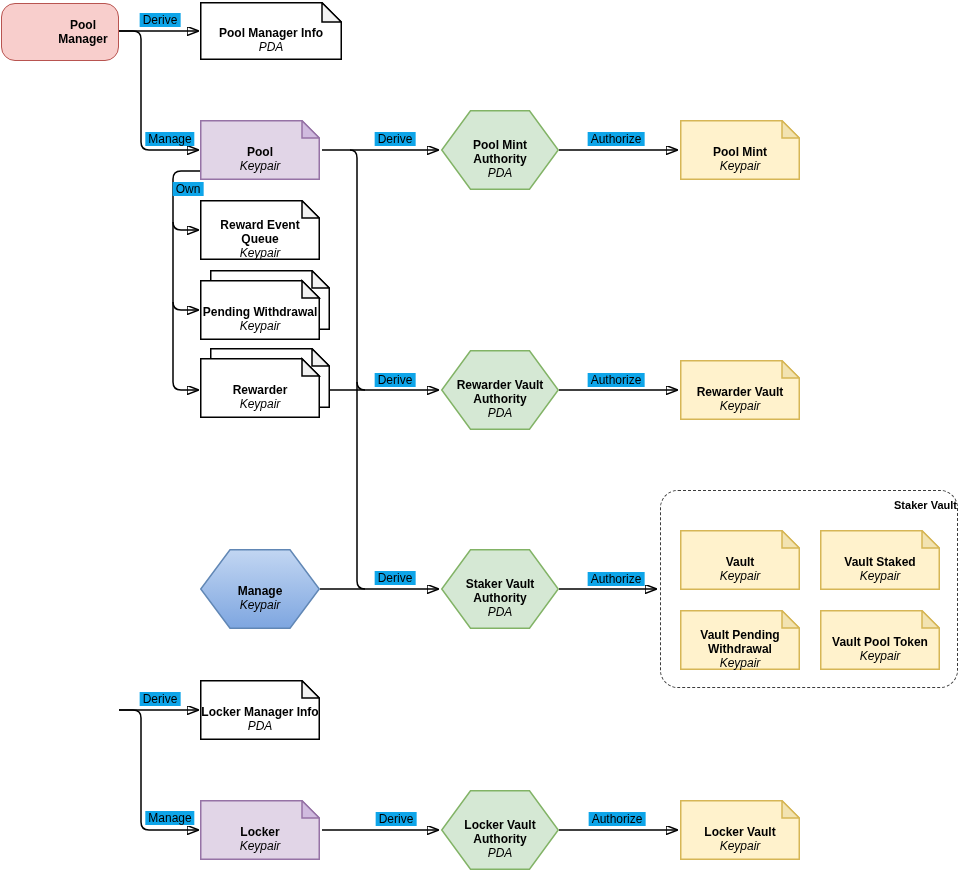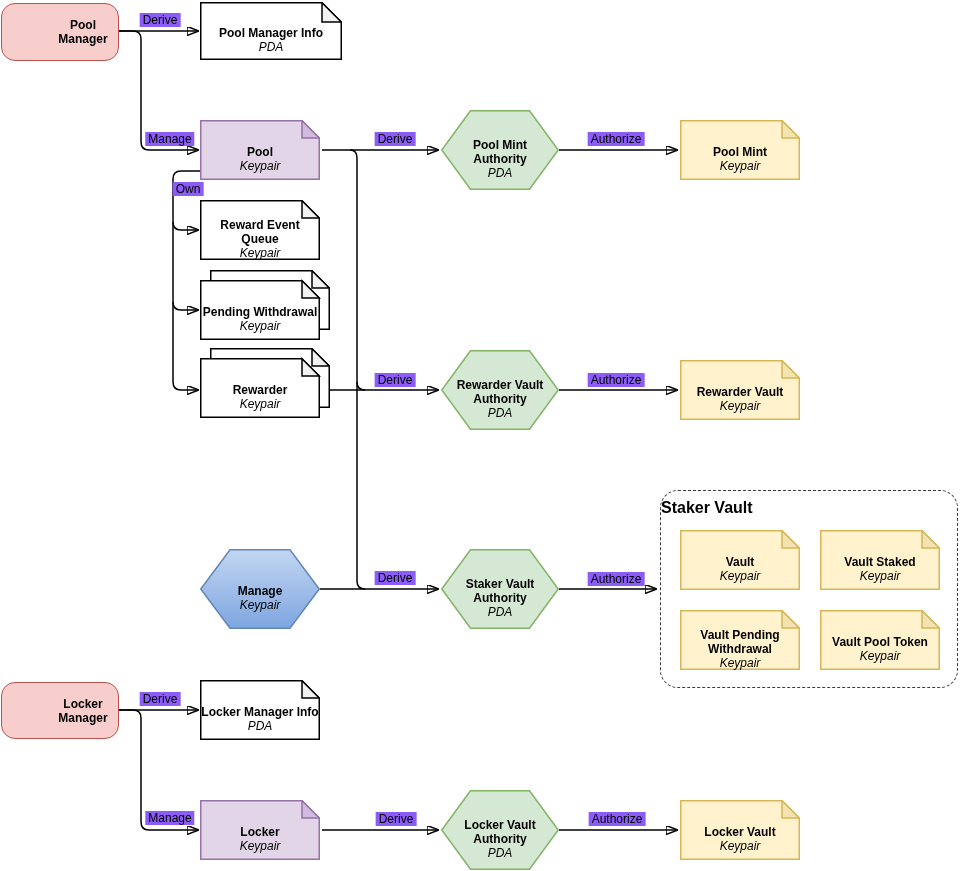--- a/index.html
+++ b/index.html
@@ -45,7 +45,7 @@
   }
   .elabel{
     position:absolute;z-index:3;transform:translate(-50%,-50%);
-    background:#8b5cf6;padding:0 3px;font-size:12px;white-space:nowrap;
+    background:#0ea5e9;padding:0 3px;font-size:12px;white-space:nowrap;
   }
 </style>
 </head>

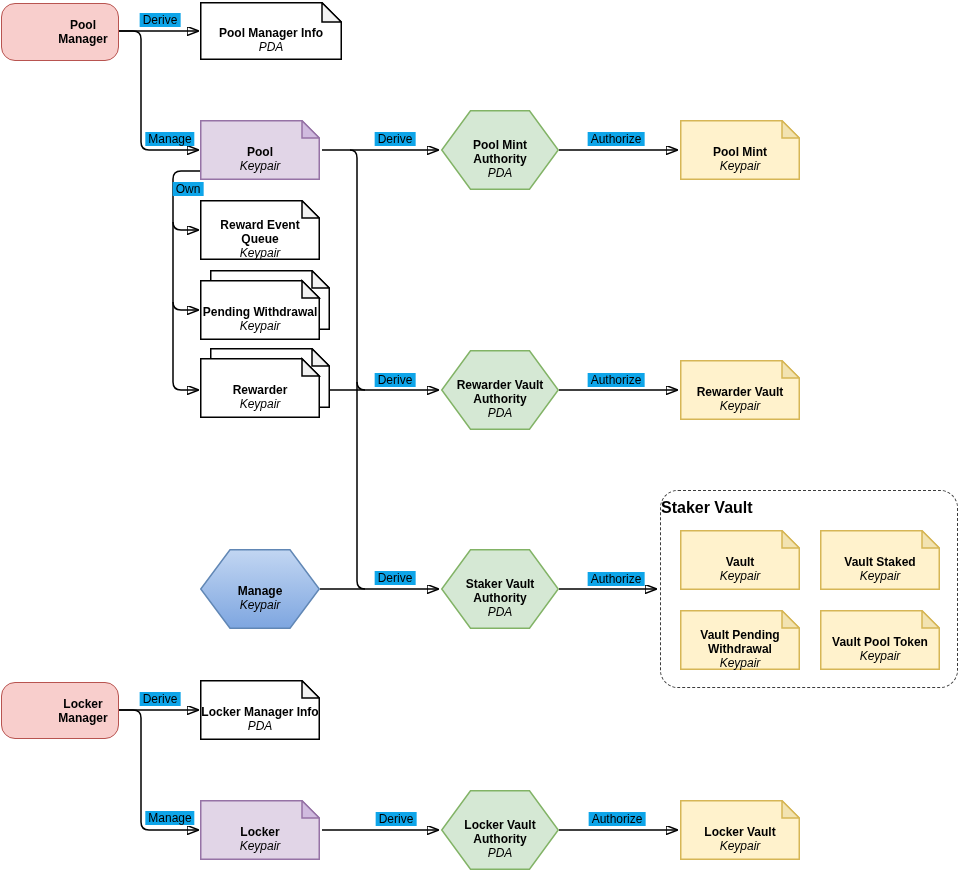--- a/index.html
+++ b/index.html
@@ -40,8 +40,8 @@
     box-sizing:border-box;background:transparent;
   }
   .gtitle{
-    position:absolute;left:0;right:0;top:8px;text-align:left;
-    font-weight:bold;font-size:16px;
+    position:absolute;left:0;right:0;top:8px;text-align:right;
+    font-weight:bold;font-size:11px;
   }
   .elabel{
     position:absolute;z-index:3;transform:translate(-50%,-50%);

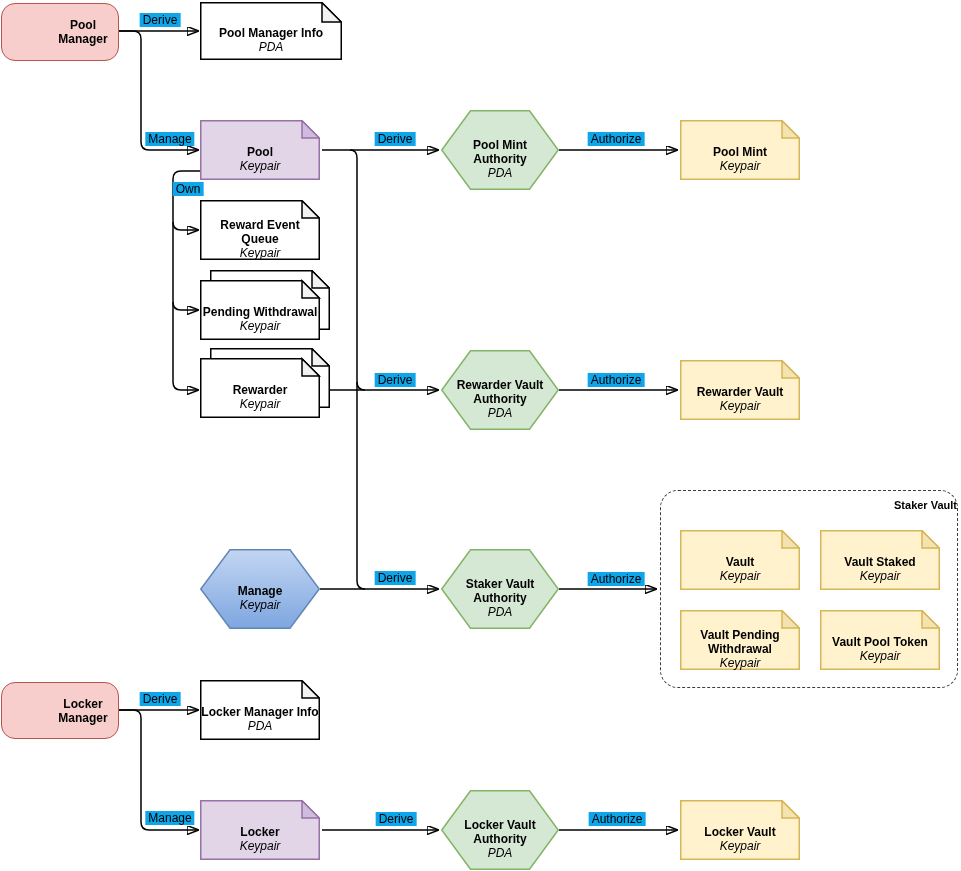--- a/index.html
+++ b/index.html
@@ -263,9 +263,6 @@
     </div>
   </div>
 
-  <div class="node actor" style="left:1px;top:682px;width:118px;height:57px">
-    <span>Locker Manager</span>
-  </div>
 
   <div class="node doc-white" style="left:200px;top:680px;width:120px;height:60px">
     <svg class="shape" width="120" height="60" viewBox="0 0 120 60">

